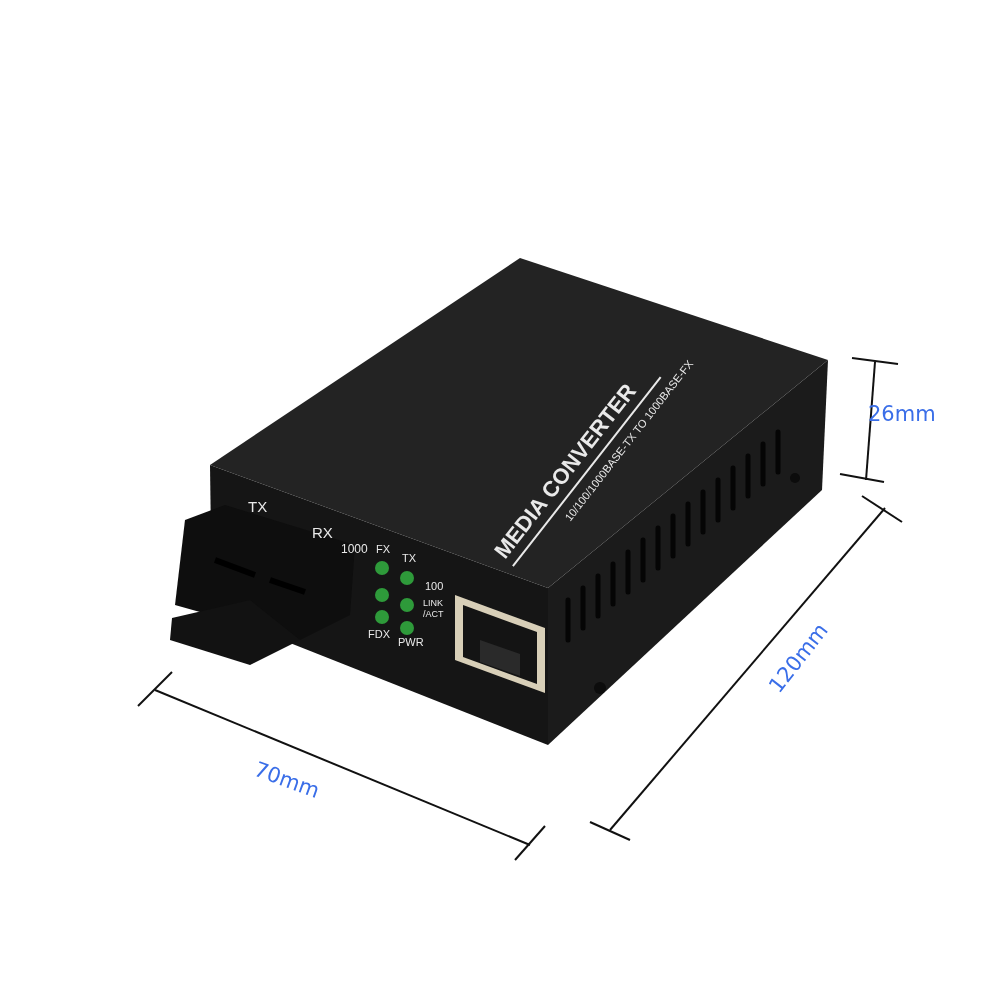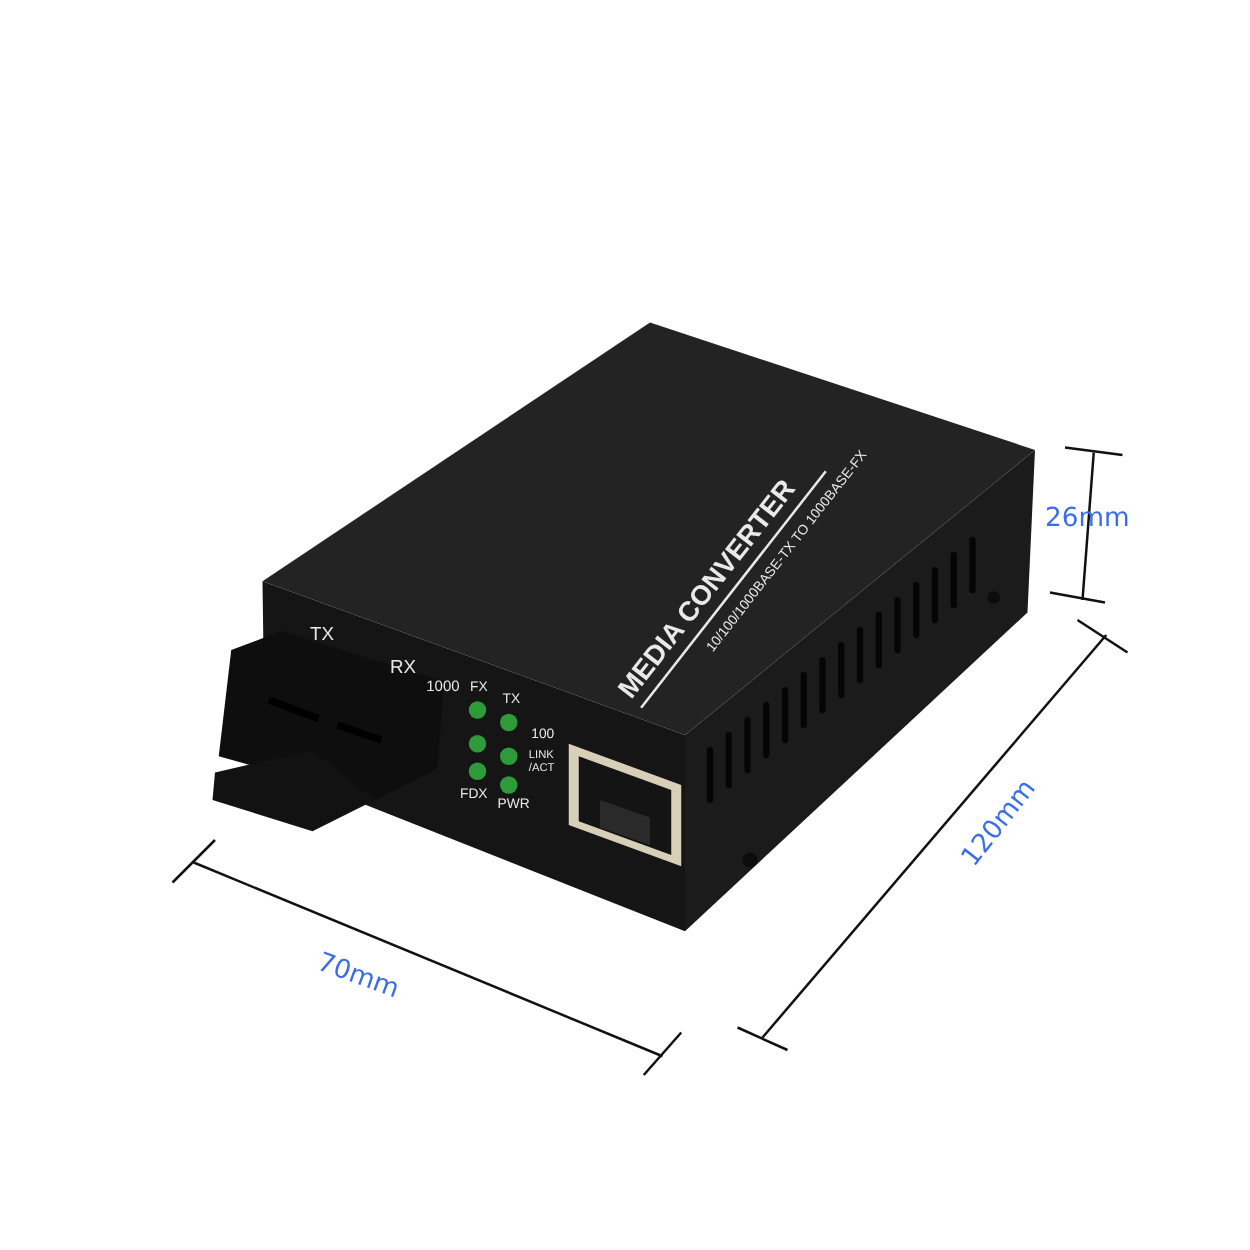--- a/index.html
+++ b/index.html
@@ -91,7 +91,7 @@
   </g>
 </svg>
 
-<div class="dim-label" style="left:836px;top:402px;">26mm</div>
+<div class="dim-label" style="left:868px;top:402px;">26mm</div>
 <div class="dim-label" style="left:758px;top:646px;transform:rotate(-52deg);">120mm</div>
 <div class="dim-label" style="left:253px;top:768px;transform:rotate(20deg);">70mm</div>
 

